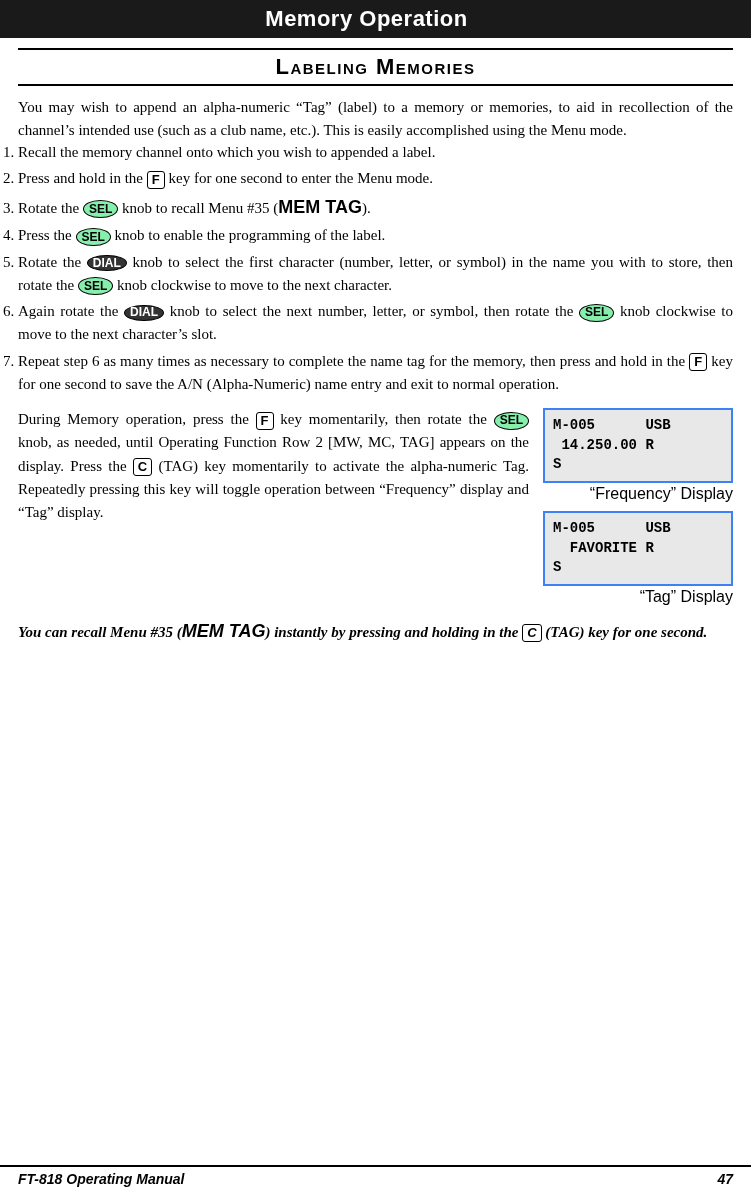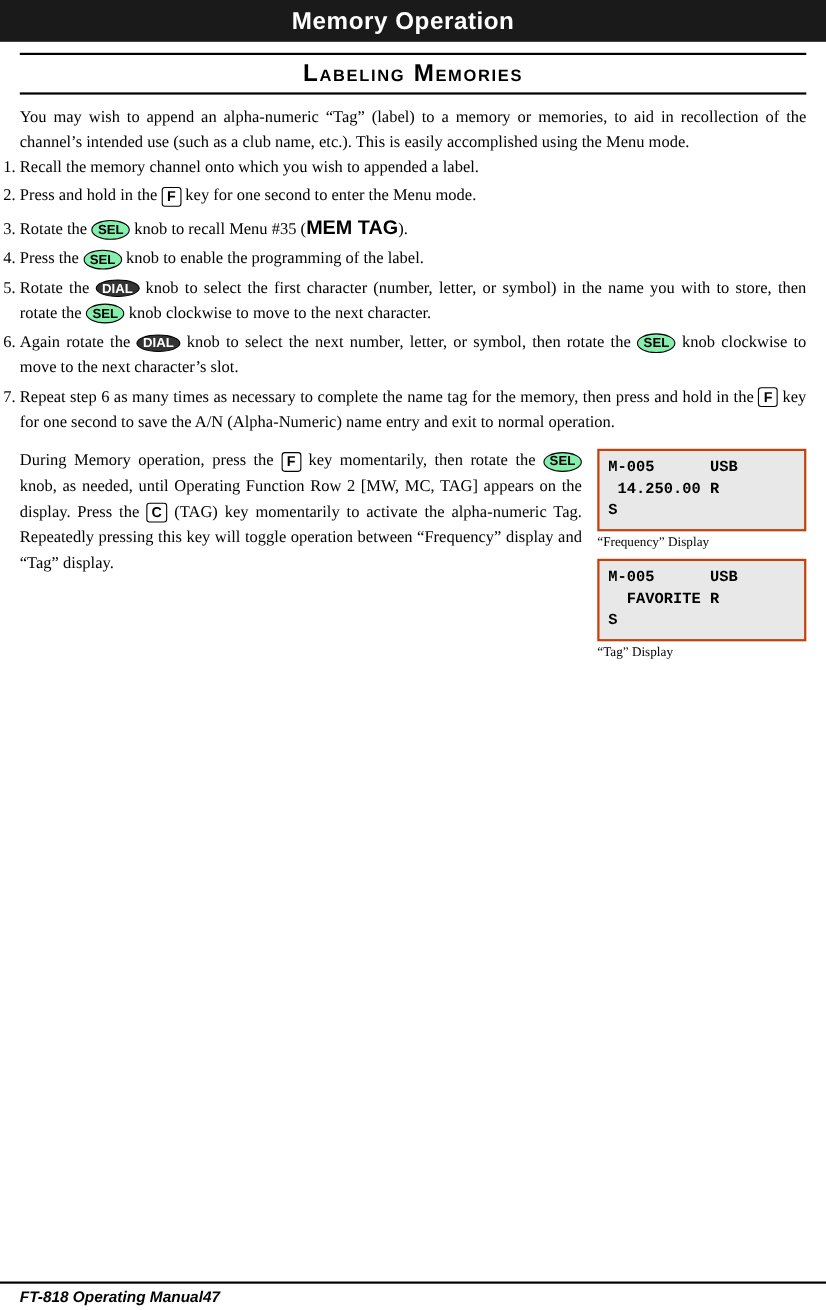--- a/index.html
+++ b/index.html
@@ -88,7 +88,7 @@
     
     .lcd-display {
       background: #e8e8e8;
-      border: 2px solid #c2410c;
+      border: 2px solid #3b82f6;
       font-family: 'Courier New', monospace;
       font-size: 14px;
       font-weight: bold;

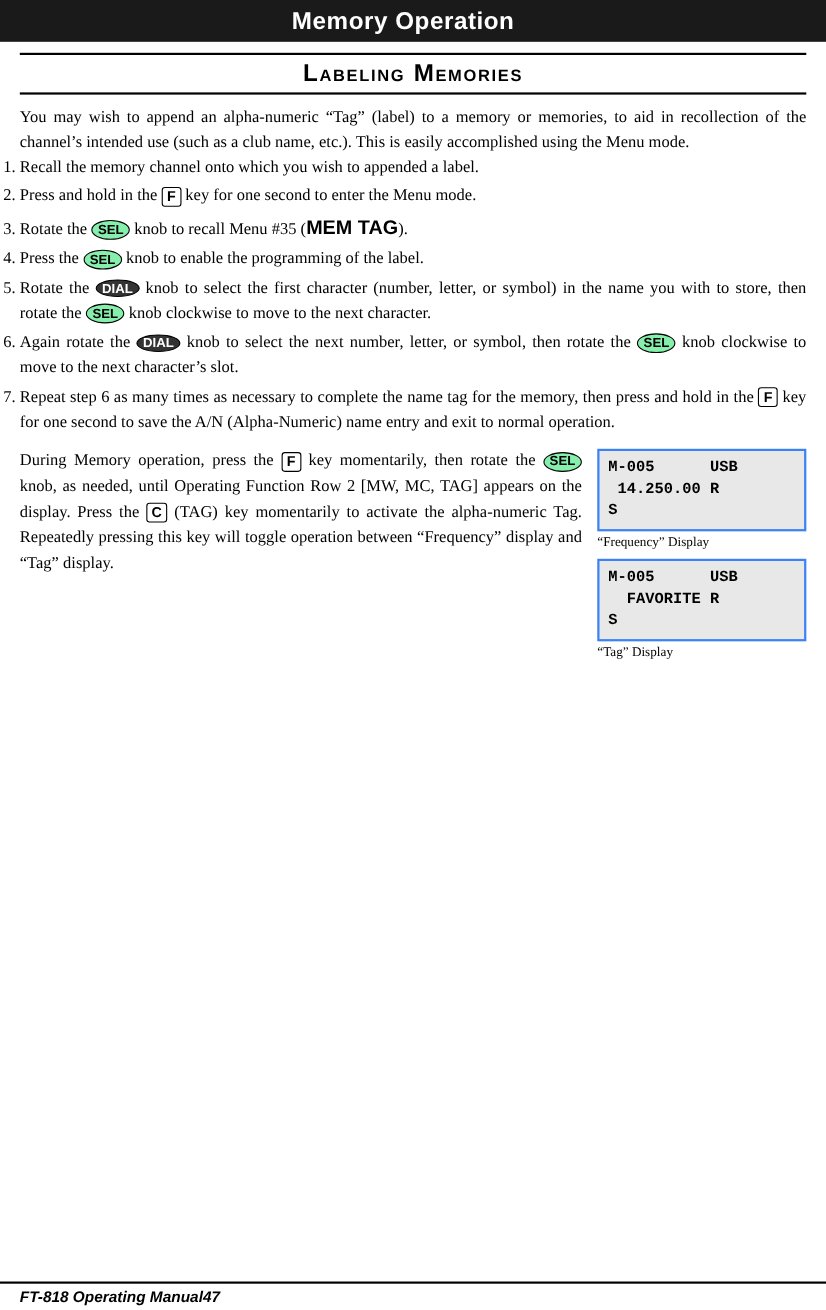--- a/index.html
+++ b/index.html
@@ -99,9 +99,9 @@
       position: relative;
     }
     .lcd-caption {
-      text-align: left;
-      font-size: 12px;
-      font-family: Liberation Serif, serif;
+      text-align: right;
+      font-size: 16px;
+      font-family: Liberation Sans, sans-serif;
       margin-top: 2px;
       font-style: normal;
     }

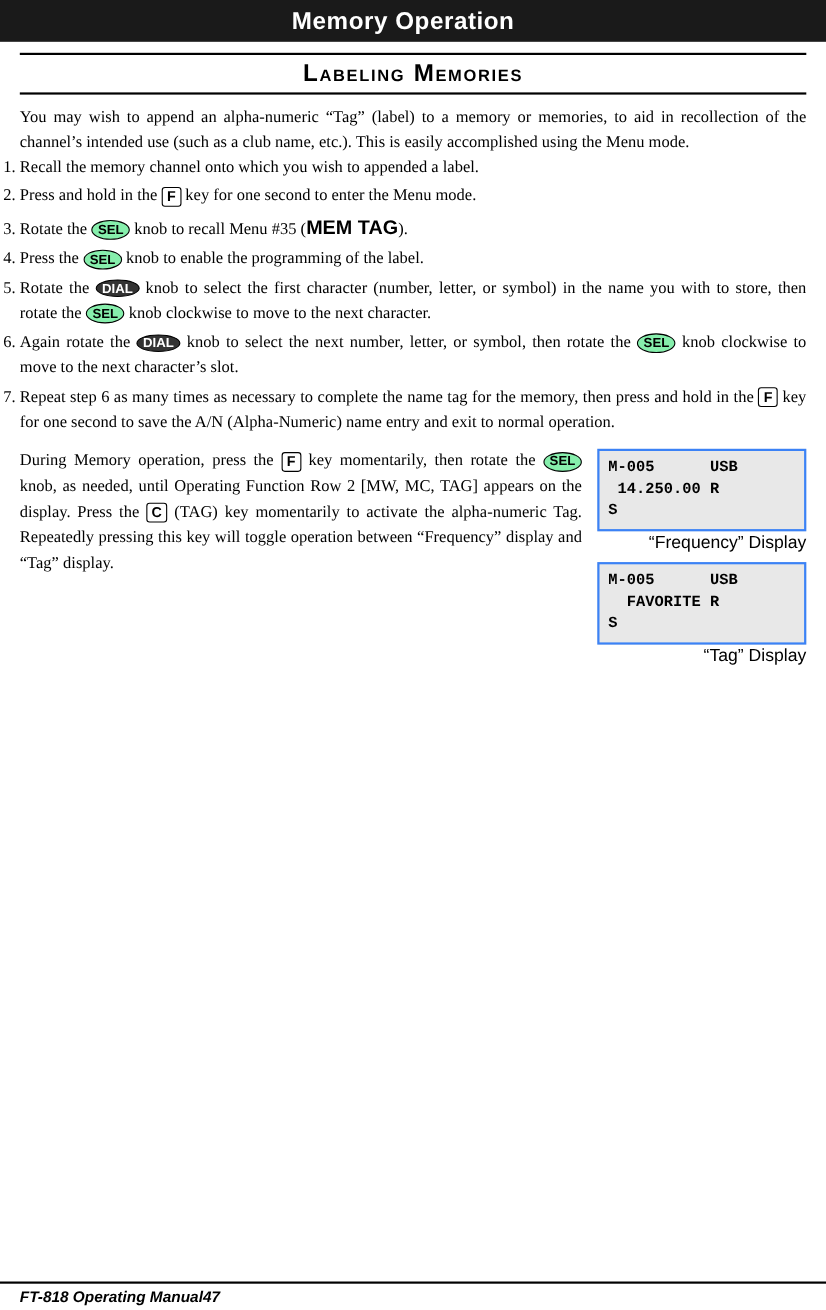--- a/index.html
+++ b/index.html
@@ -250,6 +250,9 @@
     </div>
   </div>
 
+  <p class="italic-bold-para">
+    <em><strong>You can recall Menu #35 (<span class="mono">MEM TAG</span>) instantly by pressing and holding in the <span class="key-box">C</span> (TAG) key for one second.</strong></em>
+  </p>
 
 </div>
 

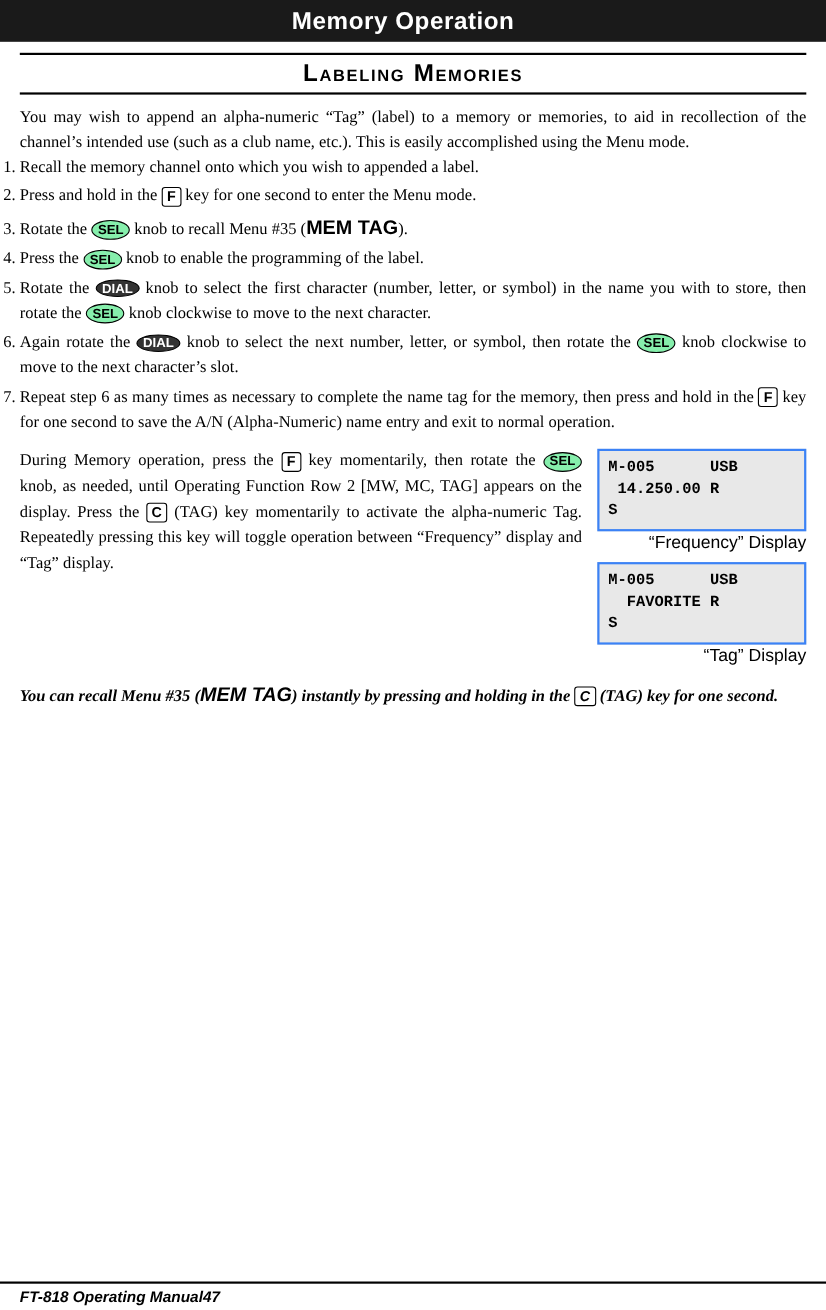--- a/index.html
+++ b/index.html
@@ -124,6 +124,7 @@
       right: 0;
       border-top: 2px solid #000;
       display: flex;
+      justify-content: space-between;
       align-items: center;
       padding: 4px 18px;
       font-size: 14px;

